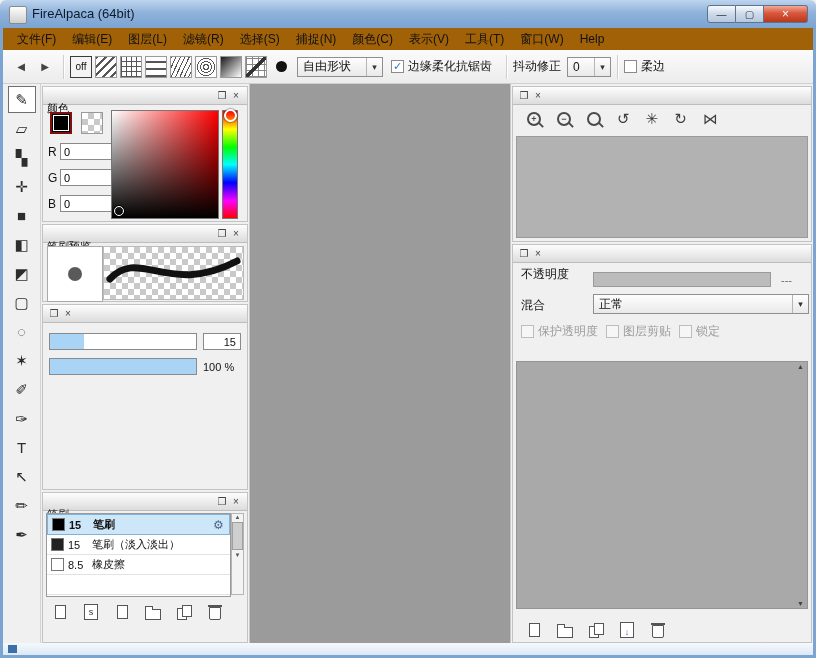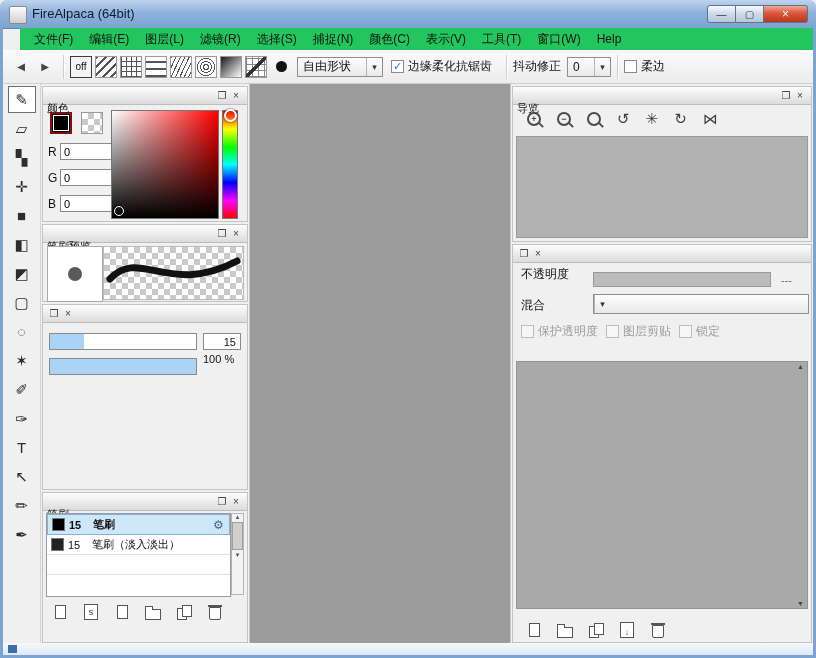--- a/index.html
+++ b/index.html
@@ -22,7 +22,7 @@
   .wb-max{width:28px;background:linear-gradient(#f7fafd,#cdd9e8 50%,#b7c8dc);border-left:none;color:#23364e;}
   .wb-close{width:44px;background:linear-gradient(#f2a995,#d8573d 45%,#b8371d);border-left:none;border-radius:0 3px 3px 0;color:#fff;font-size:12px;}
   
-  .menubar{position:absolute;left:20px;right:3px;top:28px;height:22px;background:#22c55e;display:flex;align-items:center;padding-left:6px;box-sizing:border-box;}
+  .menubar{position:absolute;left:3px;right:3px;top:28px;height:22px;background:#a16207;display:flex;align-items:center;padding-left:6px;box-sizing:border-box;}
   .mitem{padding:2px 8px;white-space:nowrap;}
   
   .toolbar{position:absolute;left:3px;right:3px;top:50px;height:34px;background:linear-gradient(#fbfbfb,#ececec);

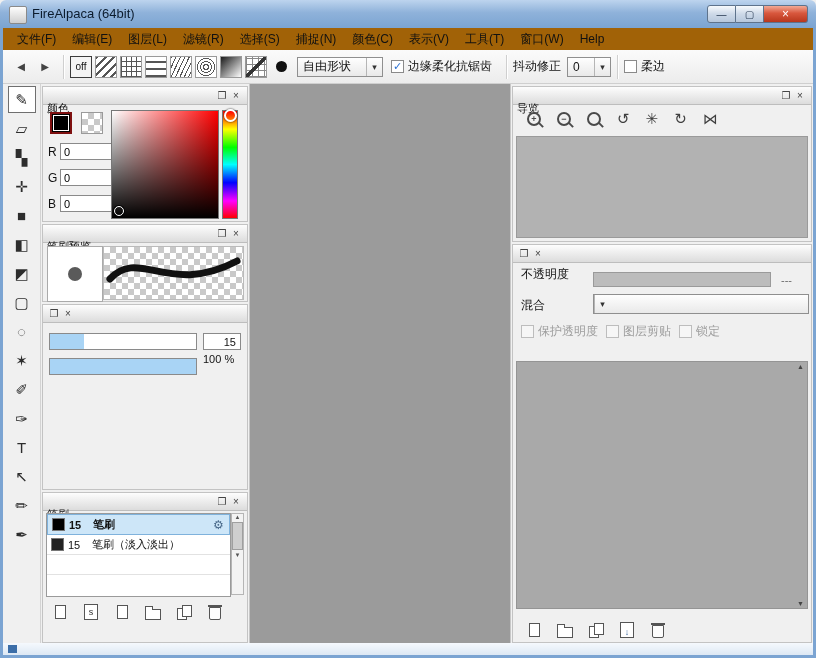--- a/index.html
+++ b/index.html
@@ -377,7 +377,6 @@
 
       <div class="panel" style="top:2px;height:156px;">
         <div class="phead">
-          <span class="pttl">导览</span>
           <span class="pbtn">❐</span>
           <span class="pbtn">×</span>
         </div>

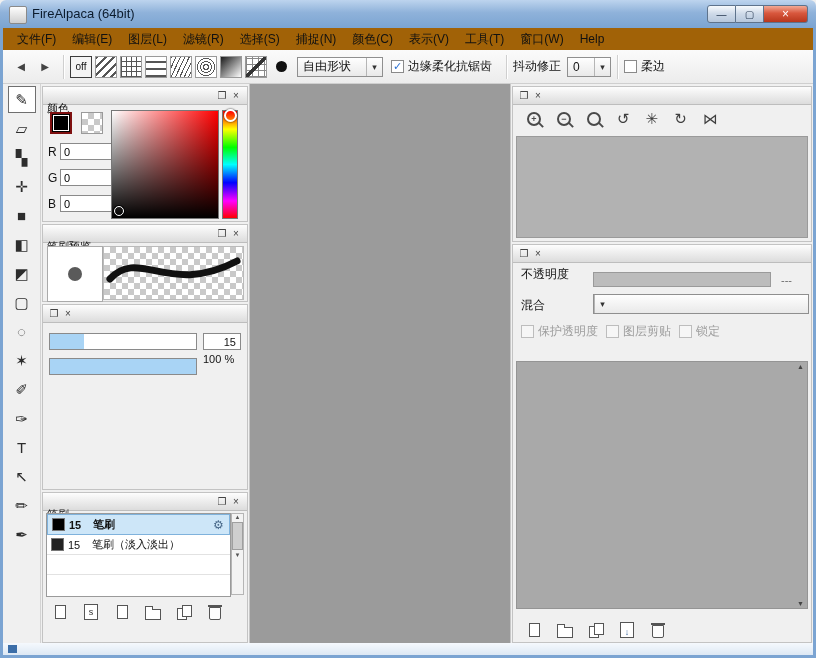--- a/index.html
+++ b/index.html
@@ -411,6 +411,7 @@
             <span class="llabel">混合</span>
           </div>
           <div class="combo" style="position:absolute;left:80px;top:31px;width:216px;">
+            <span class="cv">正常</span>
             <span class="ca">▾</span>
           </div>
           <div class="lrow" style="top:60px;">

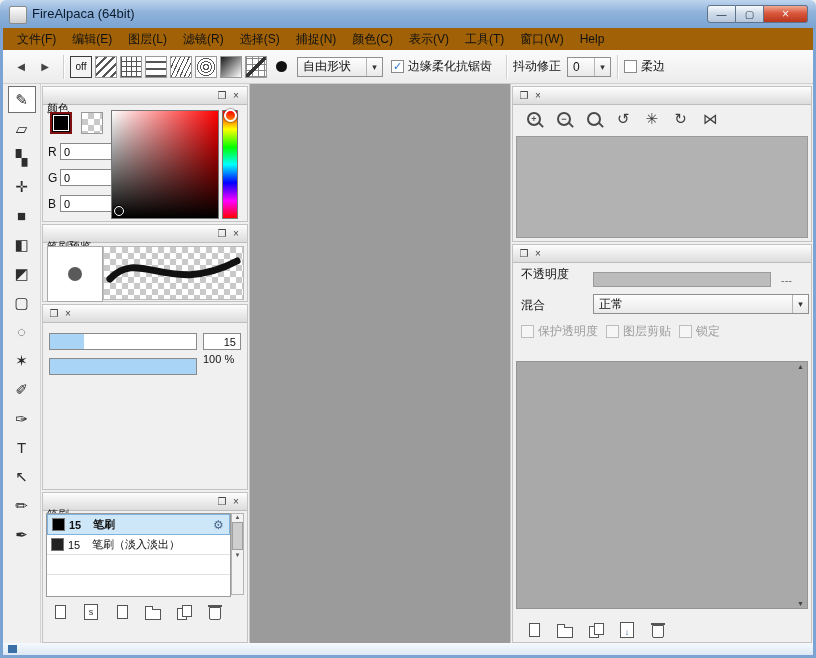--- a/index.html
+++ b/index.html
@@ -313,7 +313,7 @@
           <div class="sl" style="left:6px;top:35px;width:148px;">
               <div class="fl" style="width:146px;"></div>
             </div>
-          <div class="sllabel" style="left:160px;top:30px;">100 %</div>
+          <div class="sllabel" style="left:160px;top:38px;">100 %</div>
         </div>
       </div>
 

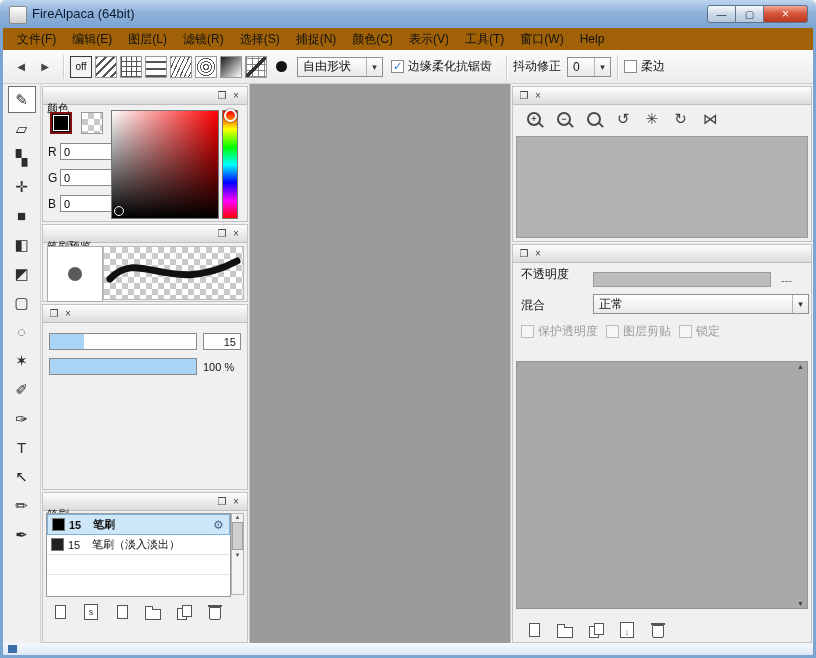--- a/index.html
+++ b/index.html
@@ -336,6 +336,11 @@
             <span class="bname">笔刷（淡入淡出）</span>
           </div>
           <div class="brow">
+            <span class="bsw" style="background:#fff;"></span>
+            <span class="bsz">8.5</span>
+            <span class="bname">橡皮擦</span>
+          </div>
+          <div class="brow">
             
             
             

